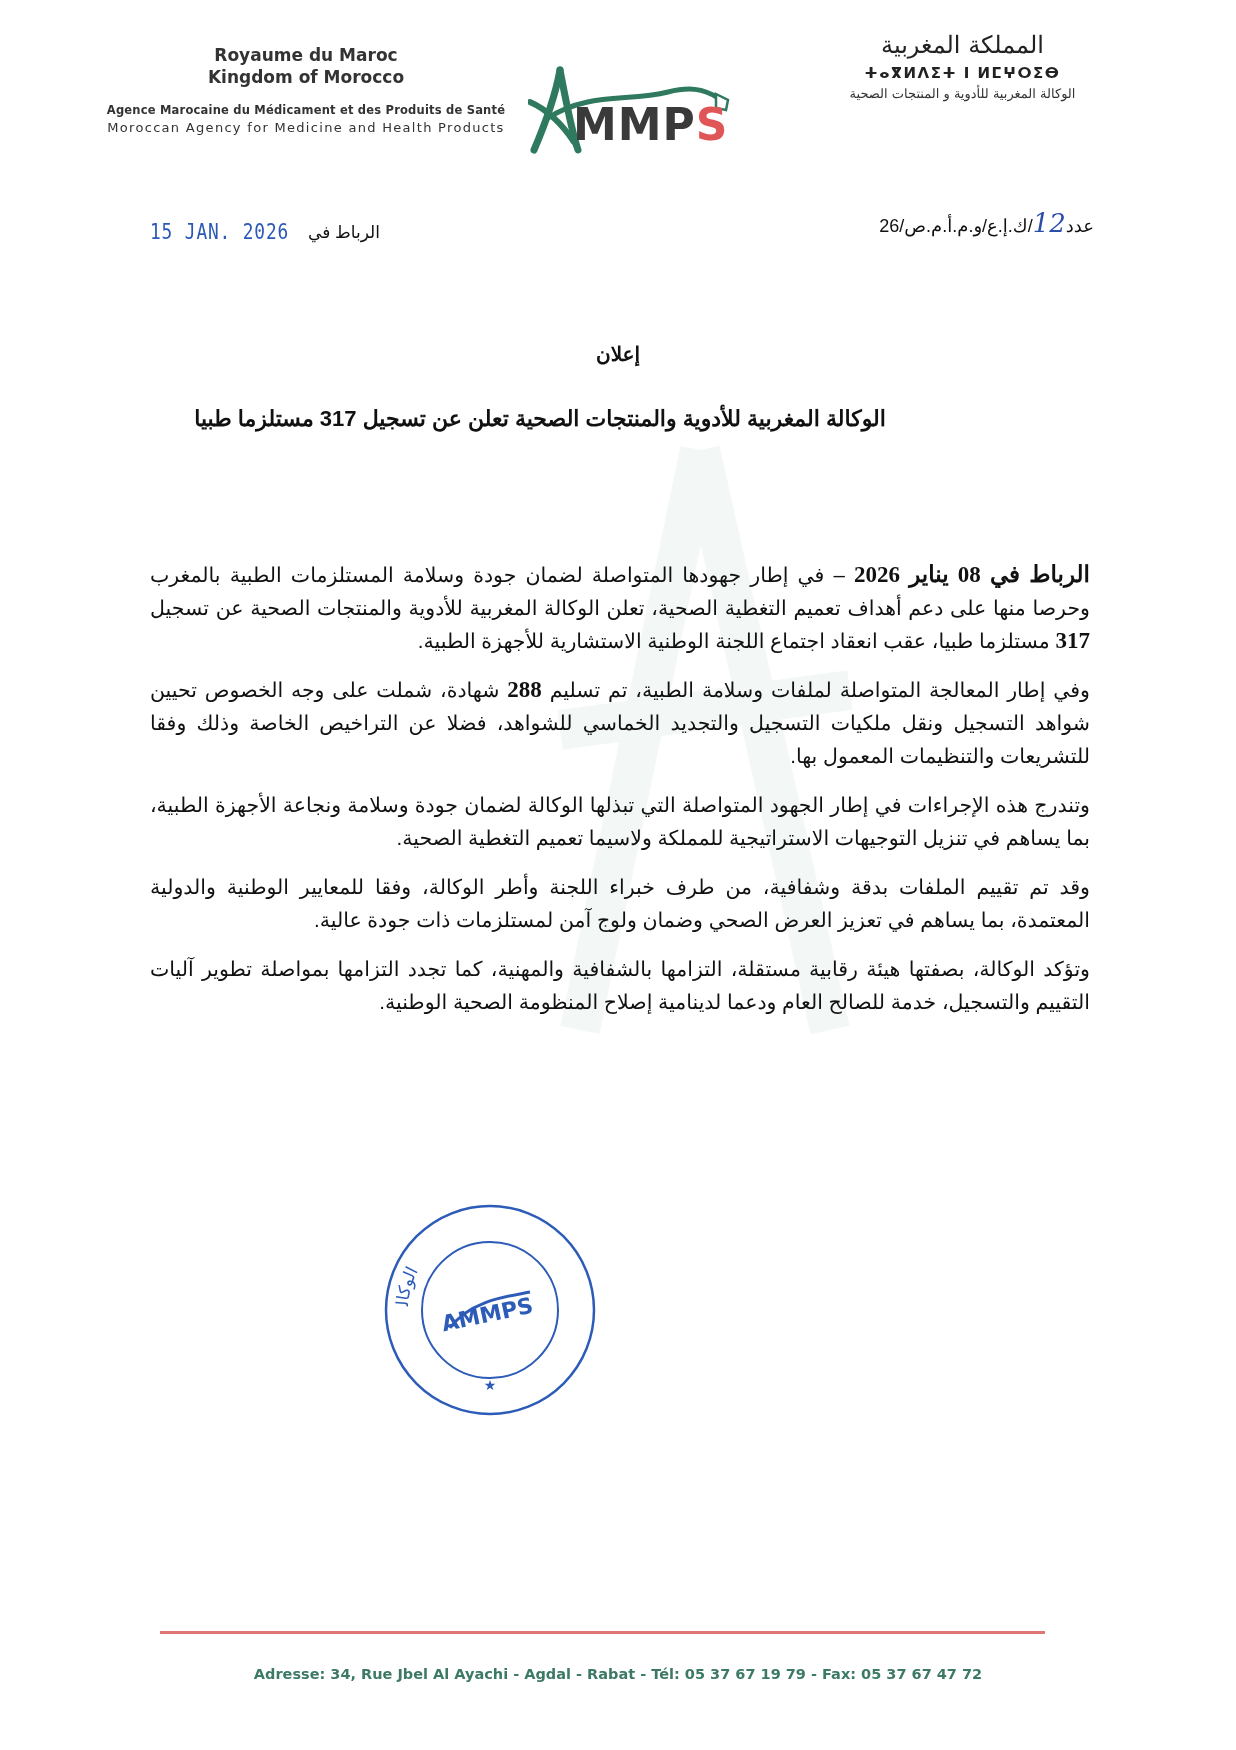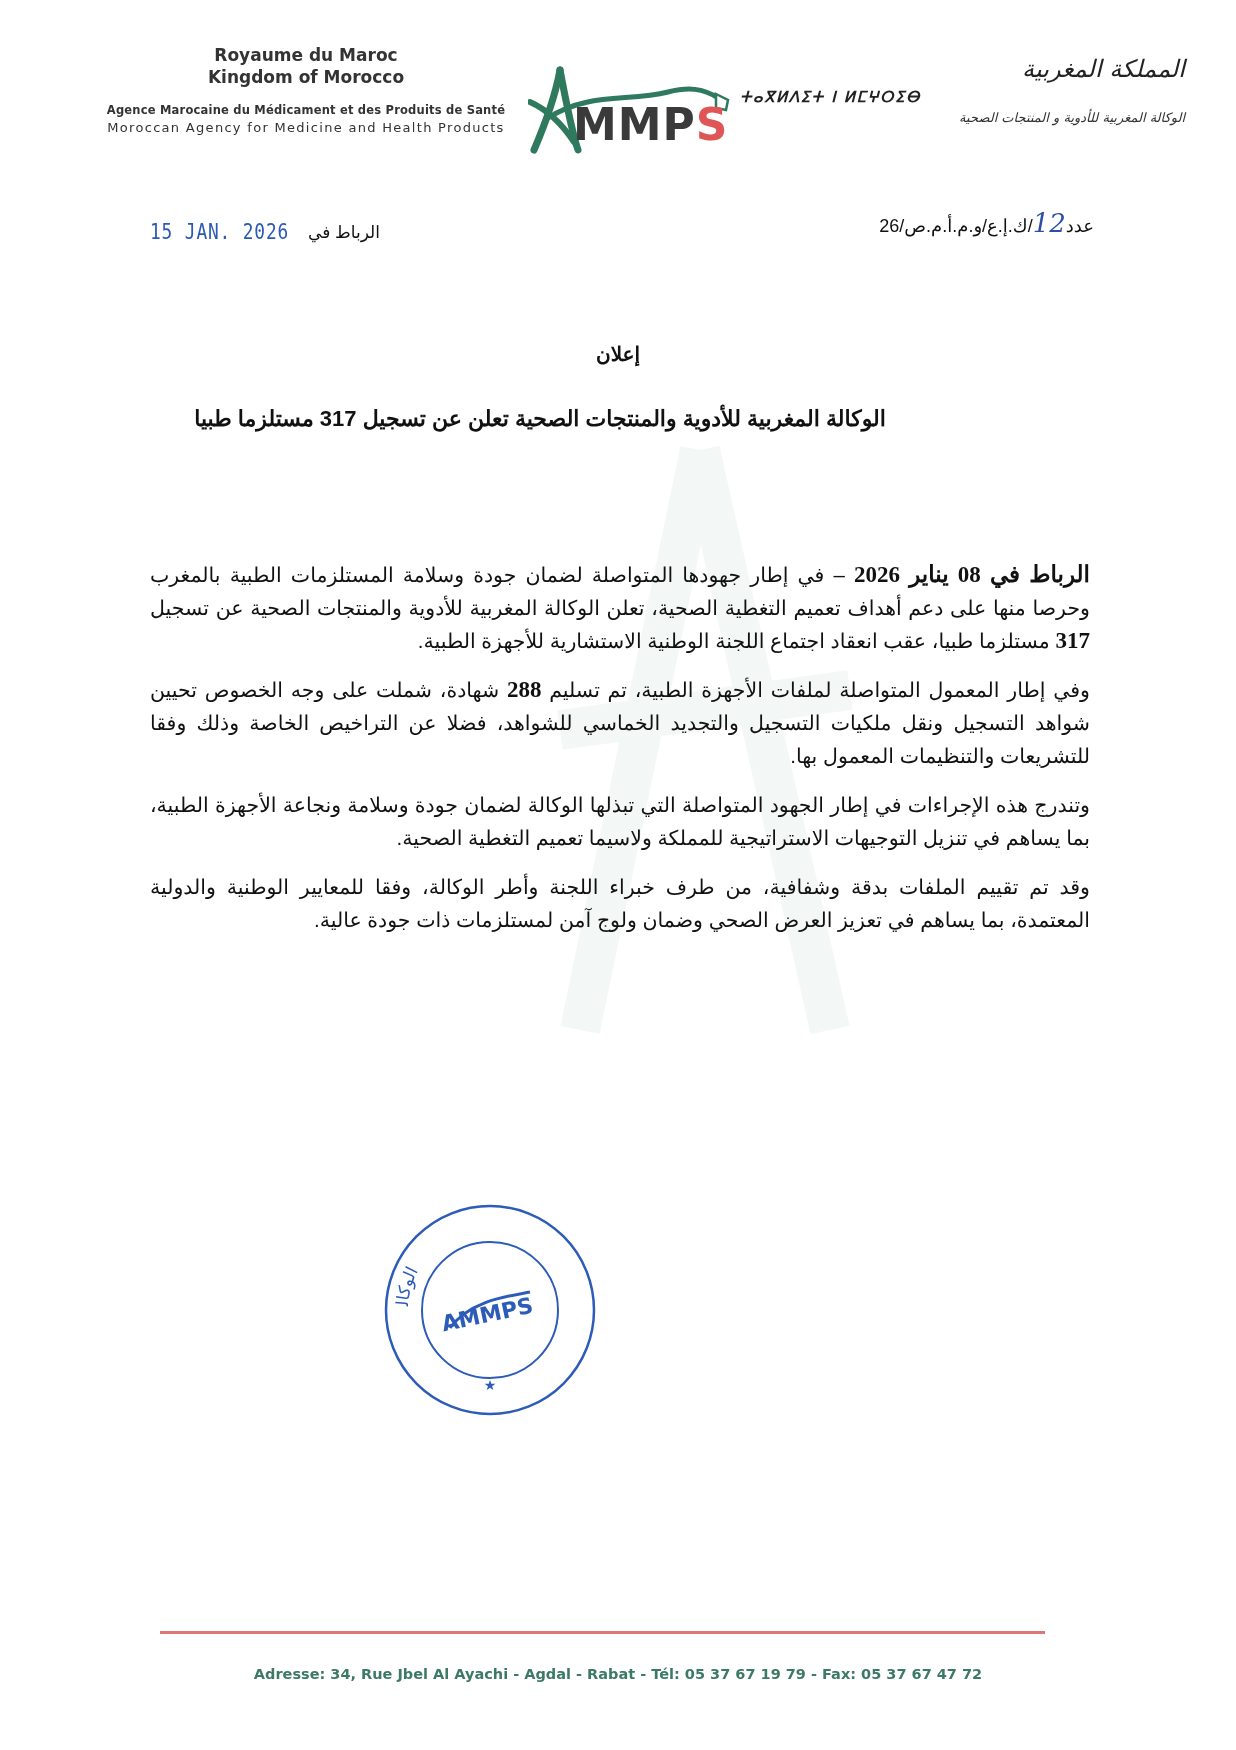--- a/index.html
+++ b/index.html
@@ -16,7 +16,7 @@
   .logo-text .m { color: #3a3a3a; }
   .logo-text .s { color: #e05555; }
 
-  .hdr-right { position: absolute; left: 740px; top: 52px; width: 445px; color: #222; font-style: italic; }
+  .hdr-right { position: absolute; left: 740px; top: 28px; width: 445px; text-align: center; color: #222; }
   .hdr-right .r1 { font-family: "DejaVu Serif", serif; font-size: 24px; line-height: 34px; direction: rtl; }
   .hdr-right .r2 { font-size: 15px; font-weight: bold; letter-spacing: 1.5px; line-height: 22px; }
   .hdr-right .r3 { font-family: "DejaVu Serif", serif; font-size: 13px; letter-spacing: 3px; line-height: 20px; direction: rtl; color: #333; }

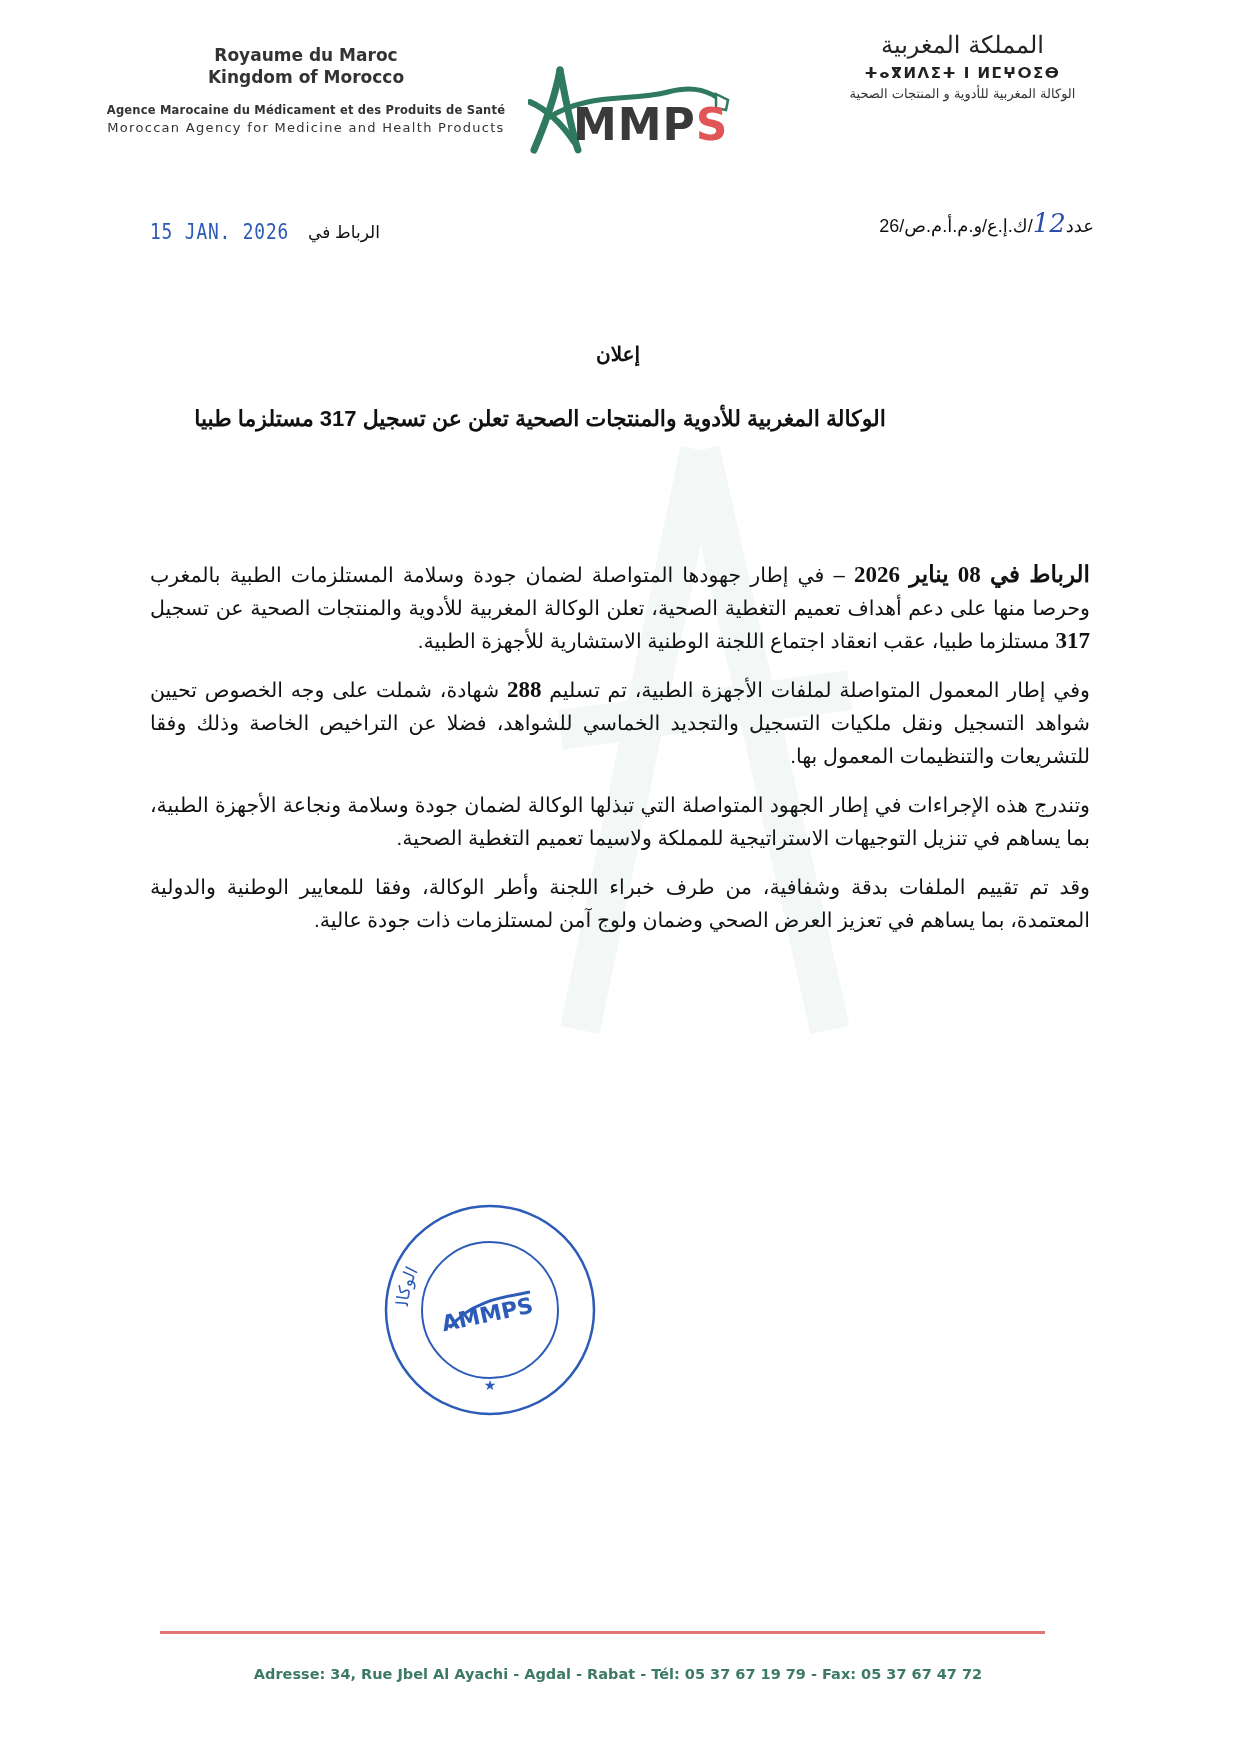--- a/index.html
+++ b/index.html
@@ -87,7 +87,7 @@
 
 <div class="body">
   <p><b>الرباط في 08 يناير 2026</b><span> – في إطار جهودها المتواصلة لضمان جودة وسلامة المستلزمات الطبية بالمغرب وحرصا منها على دعم أهداف تعميم التغطية الصحية، تعلن الوكالة المغربية للأدوية والمنتجات الصحية عن تسجيل </span><b>317</b><span> مستلزما طبيا، عقب انعقاد اجتماع اللجنة الوطنية الاستشارية للأجهزة الطبية.</span></p>
-  <p><span>وفي إطار المعمول المتواصلة لملفات الأجهزة الطبية، تم تسليم </span><b>288</b><span> شهادة، شملت على وجه الخصوص تحيين شواهد التسجيل ونقل ملكيات التسجيل والتجديد الخماسي للشواهد، فضلا عن التراخيص الخاصة وذلك وفقا للتشريعات والتنظيمات المعمول بها.</span></p>
+  <p><span>وفي إطار المعالجة المتواصلة لملفات وسلامة الطبية، تم تسليم </span><b>288</b><span> شهادة، شملت على وجه الخصوص تحيين شواهد التسجيل ونقل ملكيات التسجيل والتجديد الخماسي للشواهد، فضلا عن التراخيص الخاصة وذلك وفقا للتشريعات والتنظيمات المعمول بها.</span></p>
   <p>وتندرج هذه الإجراءات في إطار الجهود المتواصلة التي تبذلها الوكالة لضمان جودة وسلامة ونجاعة الأجهزة الطبية، بما يساهم في تنزيل التوجيهات الاستراتيجية للمملكة ولاسيما تعميم التغطية الصحية.</p>
   <p>وقد تم تقييم الملفات بدقة وشفافية، من طرف خبراء اللجنة وأطر الوكالة، وفقا للمعايير الوطنية والدولية المعتمدة، بما يساهم في تعزيز العرض الصحي وضمان ولوج آمن لمستلزمات ذات جودة عالية.</p>
 </div>

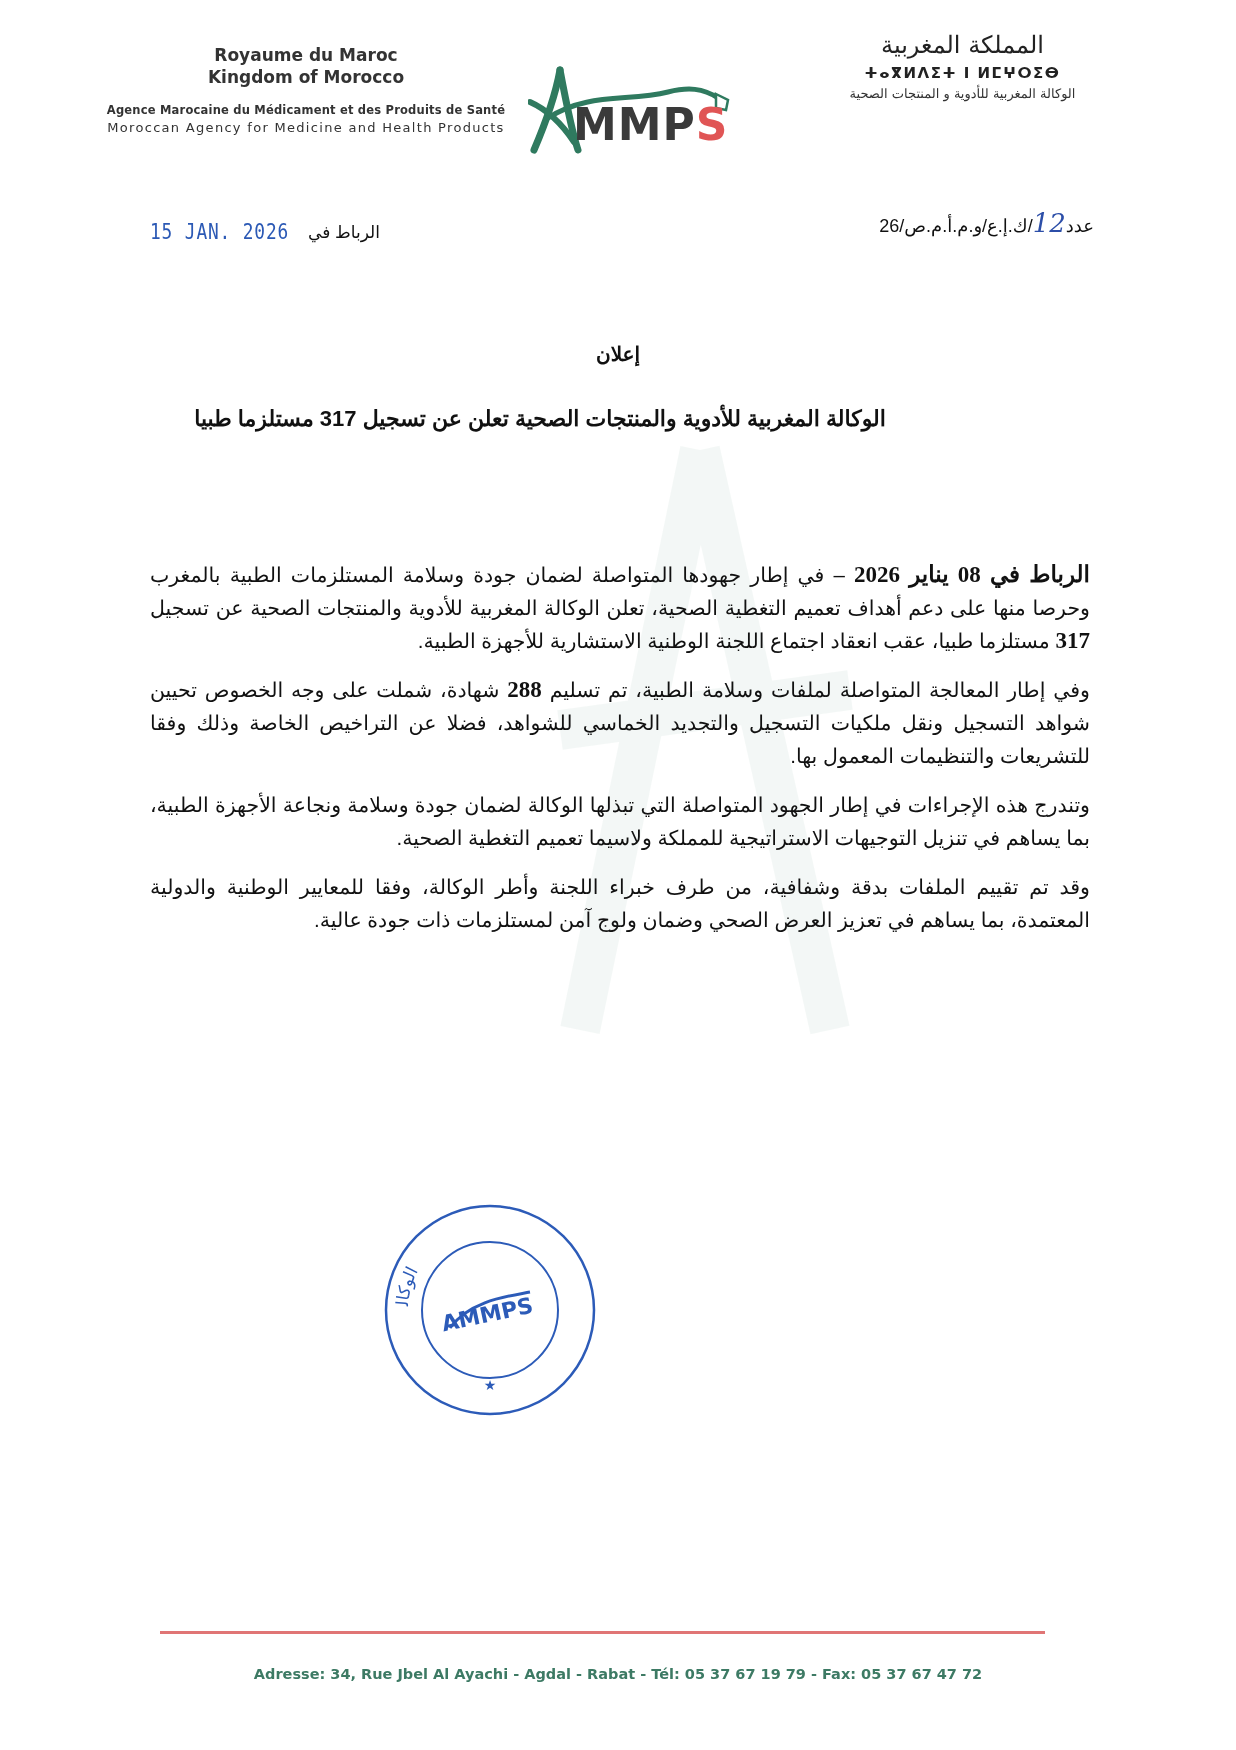--- a/index.html
+++ b/index.html
@@ -90,6 +90,7 @@
   <p><span>وفي إطار المعالجة المتواصلة لملفات وسلامة الطبية، تم تسليم </span><b>288</b><span> شهادة، شملت على وجه الخصوص تحيين شواهد التسجيل ونقل ملكيات التسجيل والتجديد الخماسي للشواهد، فضلا عن التراخيص الخاصة وذلك وفقا للتشريعات والتنظيمات المعمول بها.</span></p>
   <p>وتندرج هذه الإجراءات في إطار الجهود المتواصلة التي تبذلها الوكالة لضمان جودة وسلامة ونجاعة الأجهزة الطبية، بما يساهم في تنزيل التوجيهات الاستراتيجية للمملكة ولاسيما تعميم التغطية الصحية.</p>
   <p>وقد تم تقييم الملفات بدقة وشفافية، من طرف خبراء اللجنة وأطر الوكالة، وفقا للمعايير الوطنية والدولية المعتمدة، بما يساهم في تعزيز العرض الصحي وضمان ولوج آمن لمستلزمات ذات جودة عالية.</p>
+  <p>وتؤكد الوكالة، بصفتها هيئة رقابية مستقلة، التزامها بالشفافية والمهنية، كما تجدد التزامها بمواصلة تطوير آليات التقييم والتسجيل، خدمة للصالح العام ودعما لدينامية إصلاح المنظومة الصحية الوطنية.</p>
 </div>
 
 <svg class="seal" viewBox="0 0 220 220">

